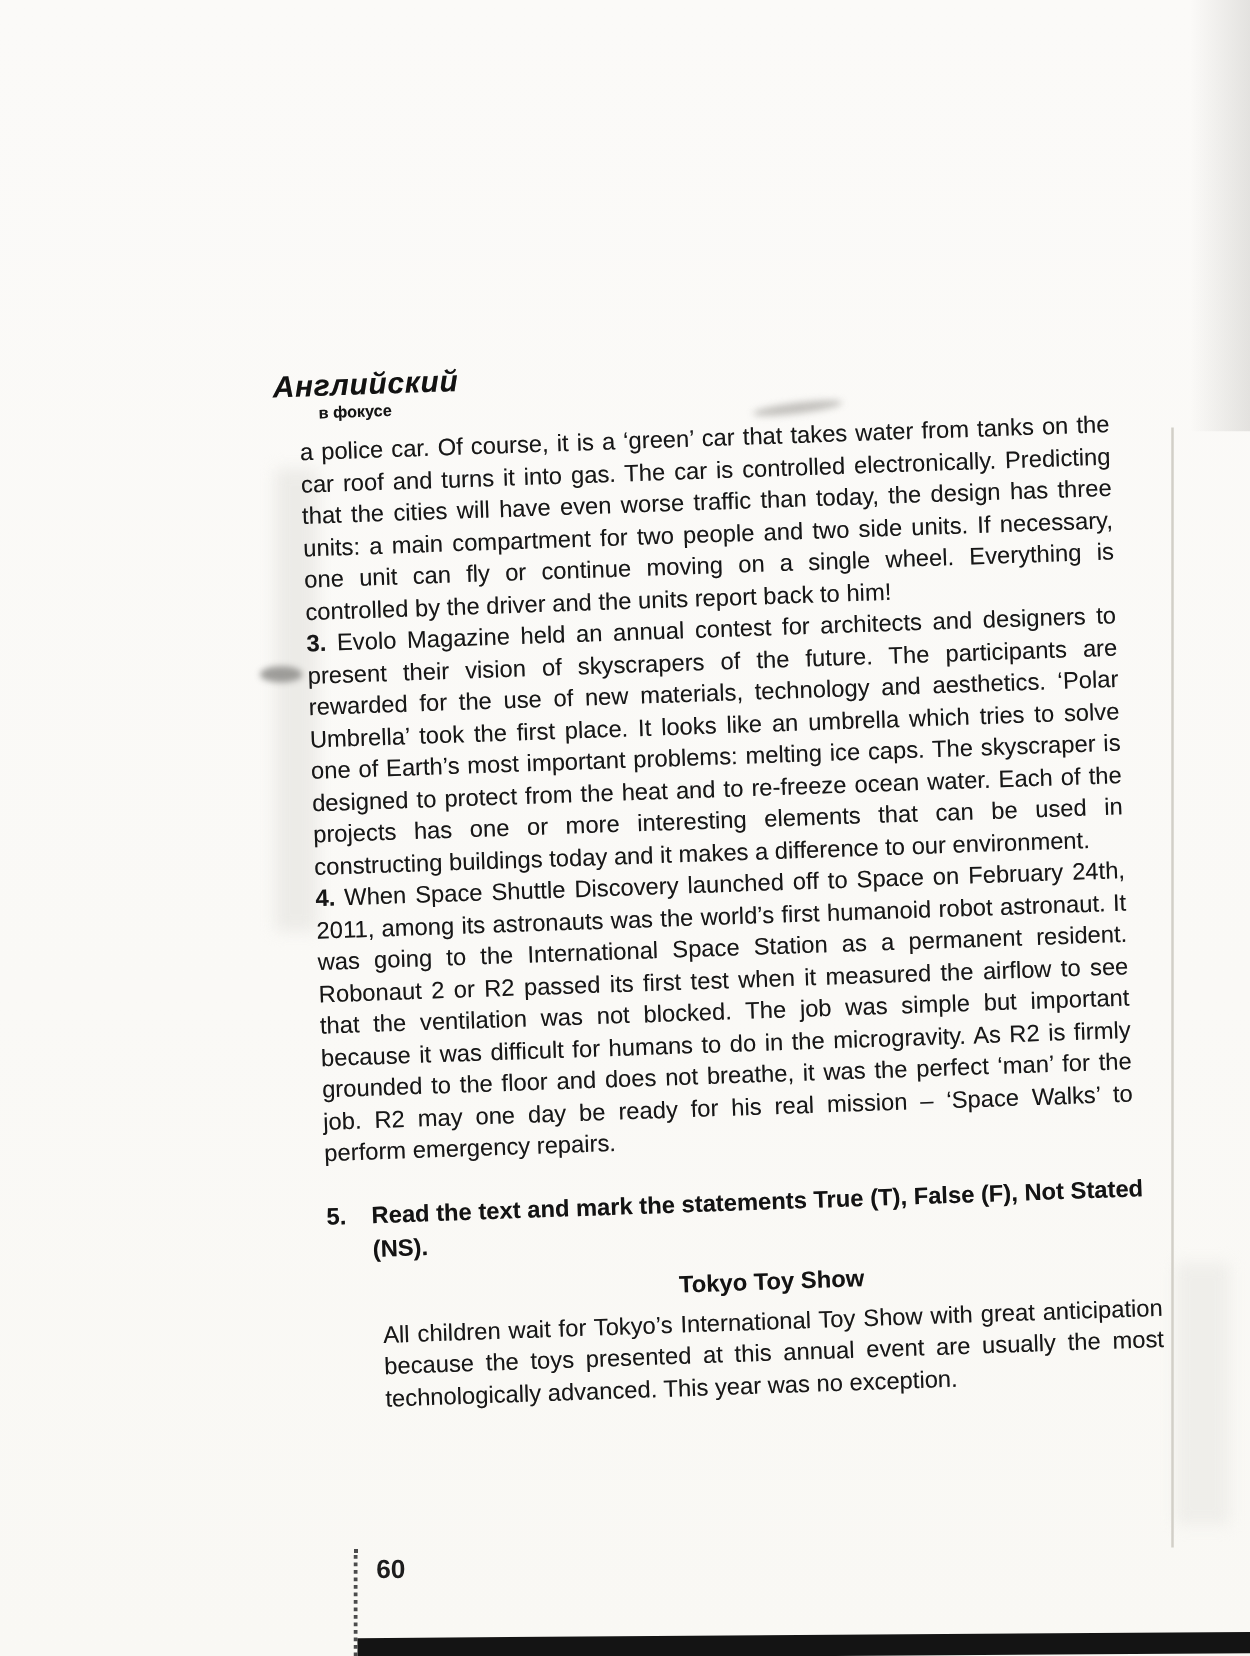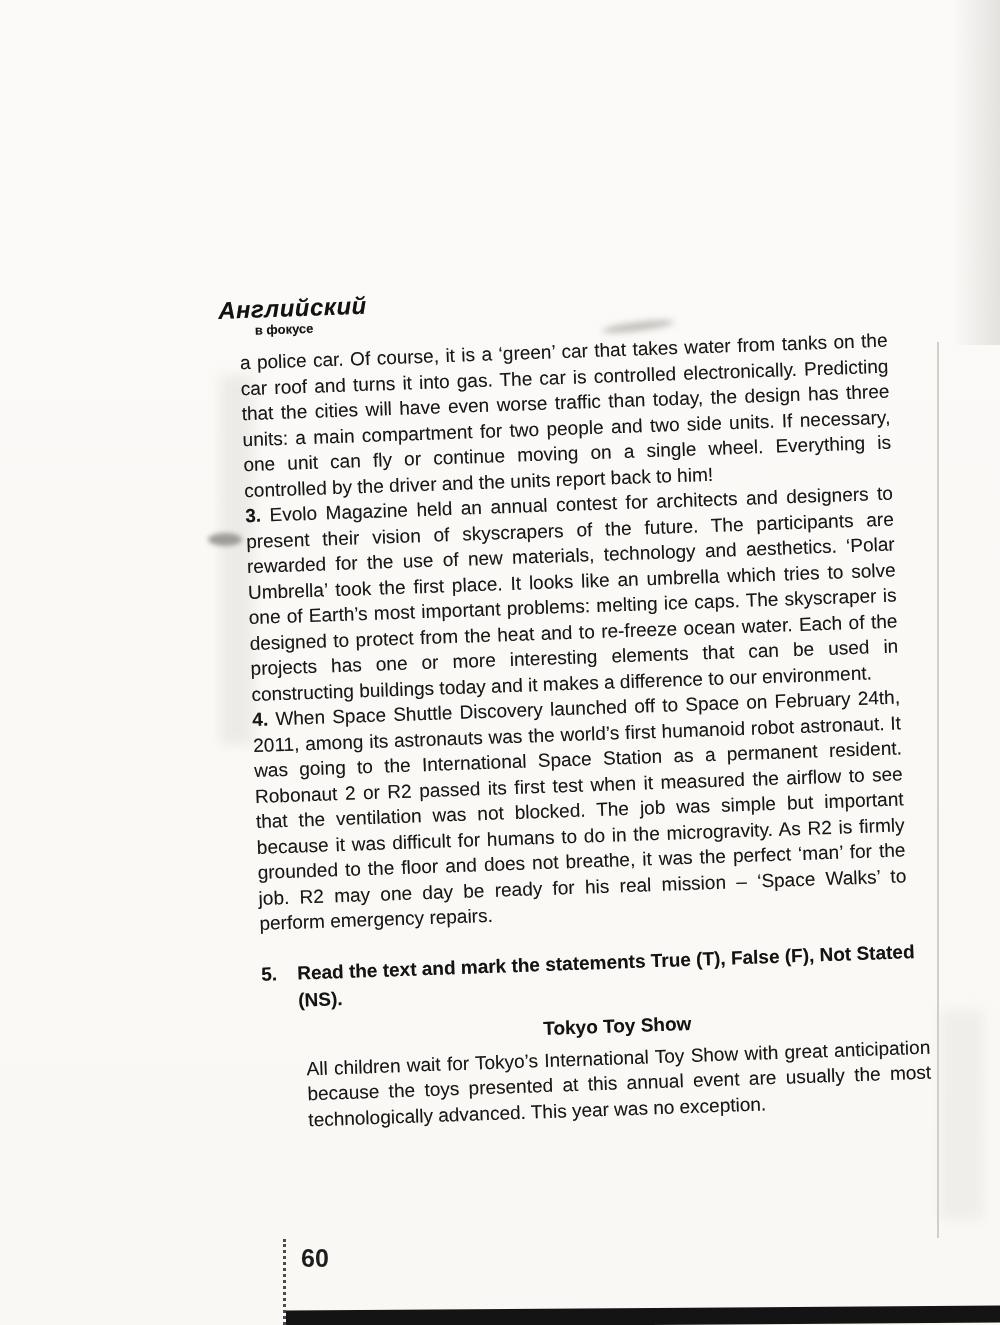--- a/index.html
+++ b/index.html
@@ -112,7 +112,7 @@
   }
   .page-number {
     position: absolute; left: 301px; top: 1244px;
-    font-size: 25px; font-weight: bold; color: #1d1d1d;
+    font-size: 21px; font-weight: bold; color: #1d1d1d;
   }
   .bottom-bar {
     position: absolute; left: 286px; top: 1308px;

